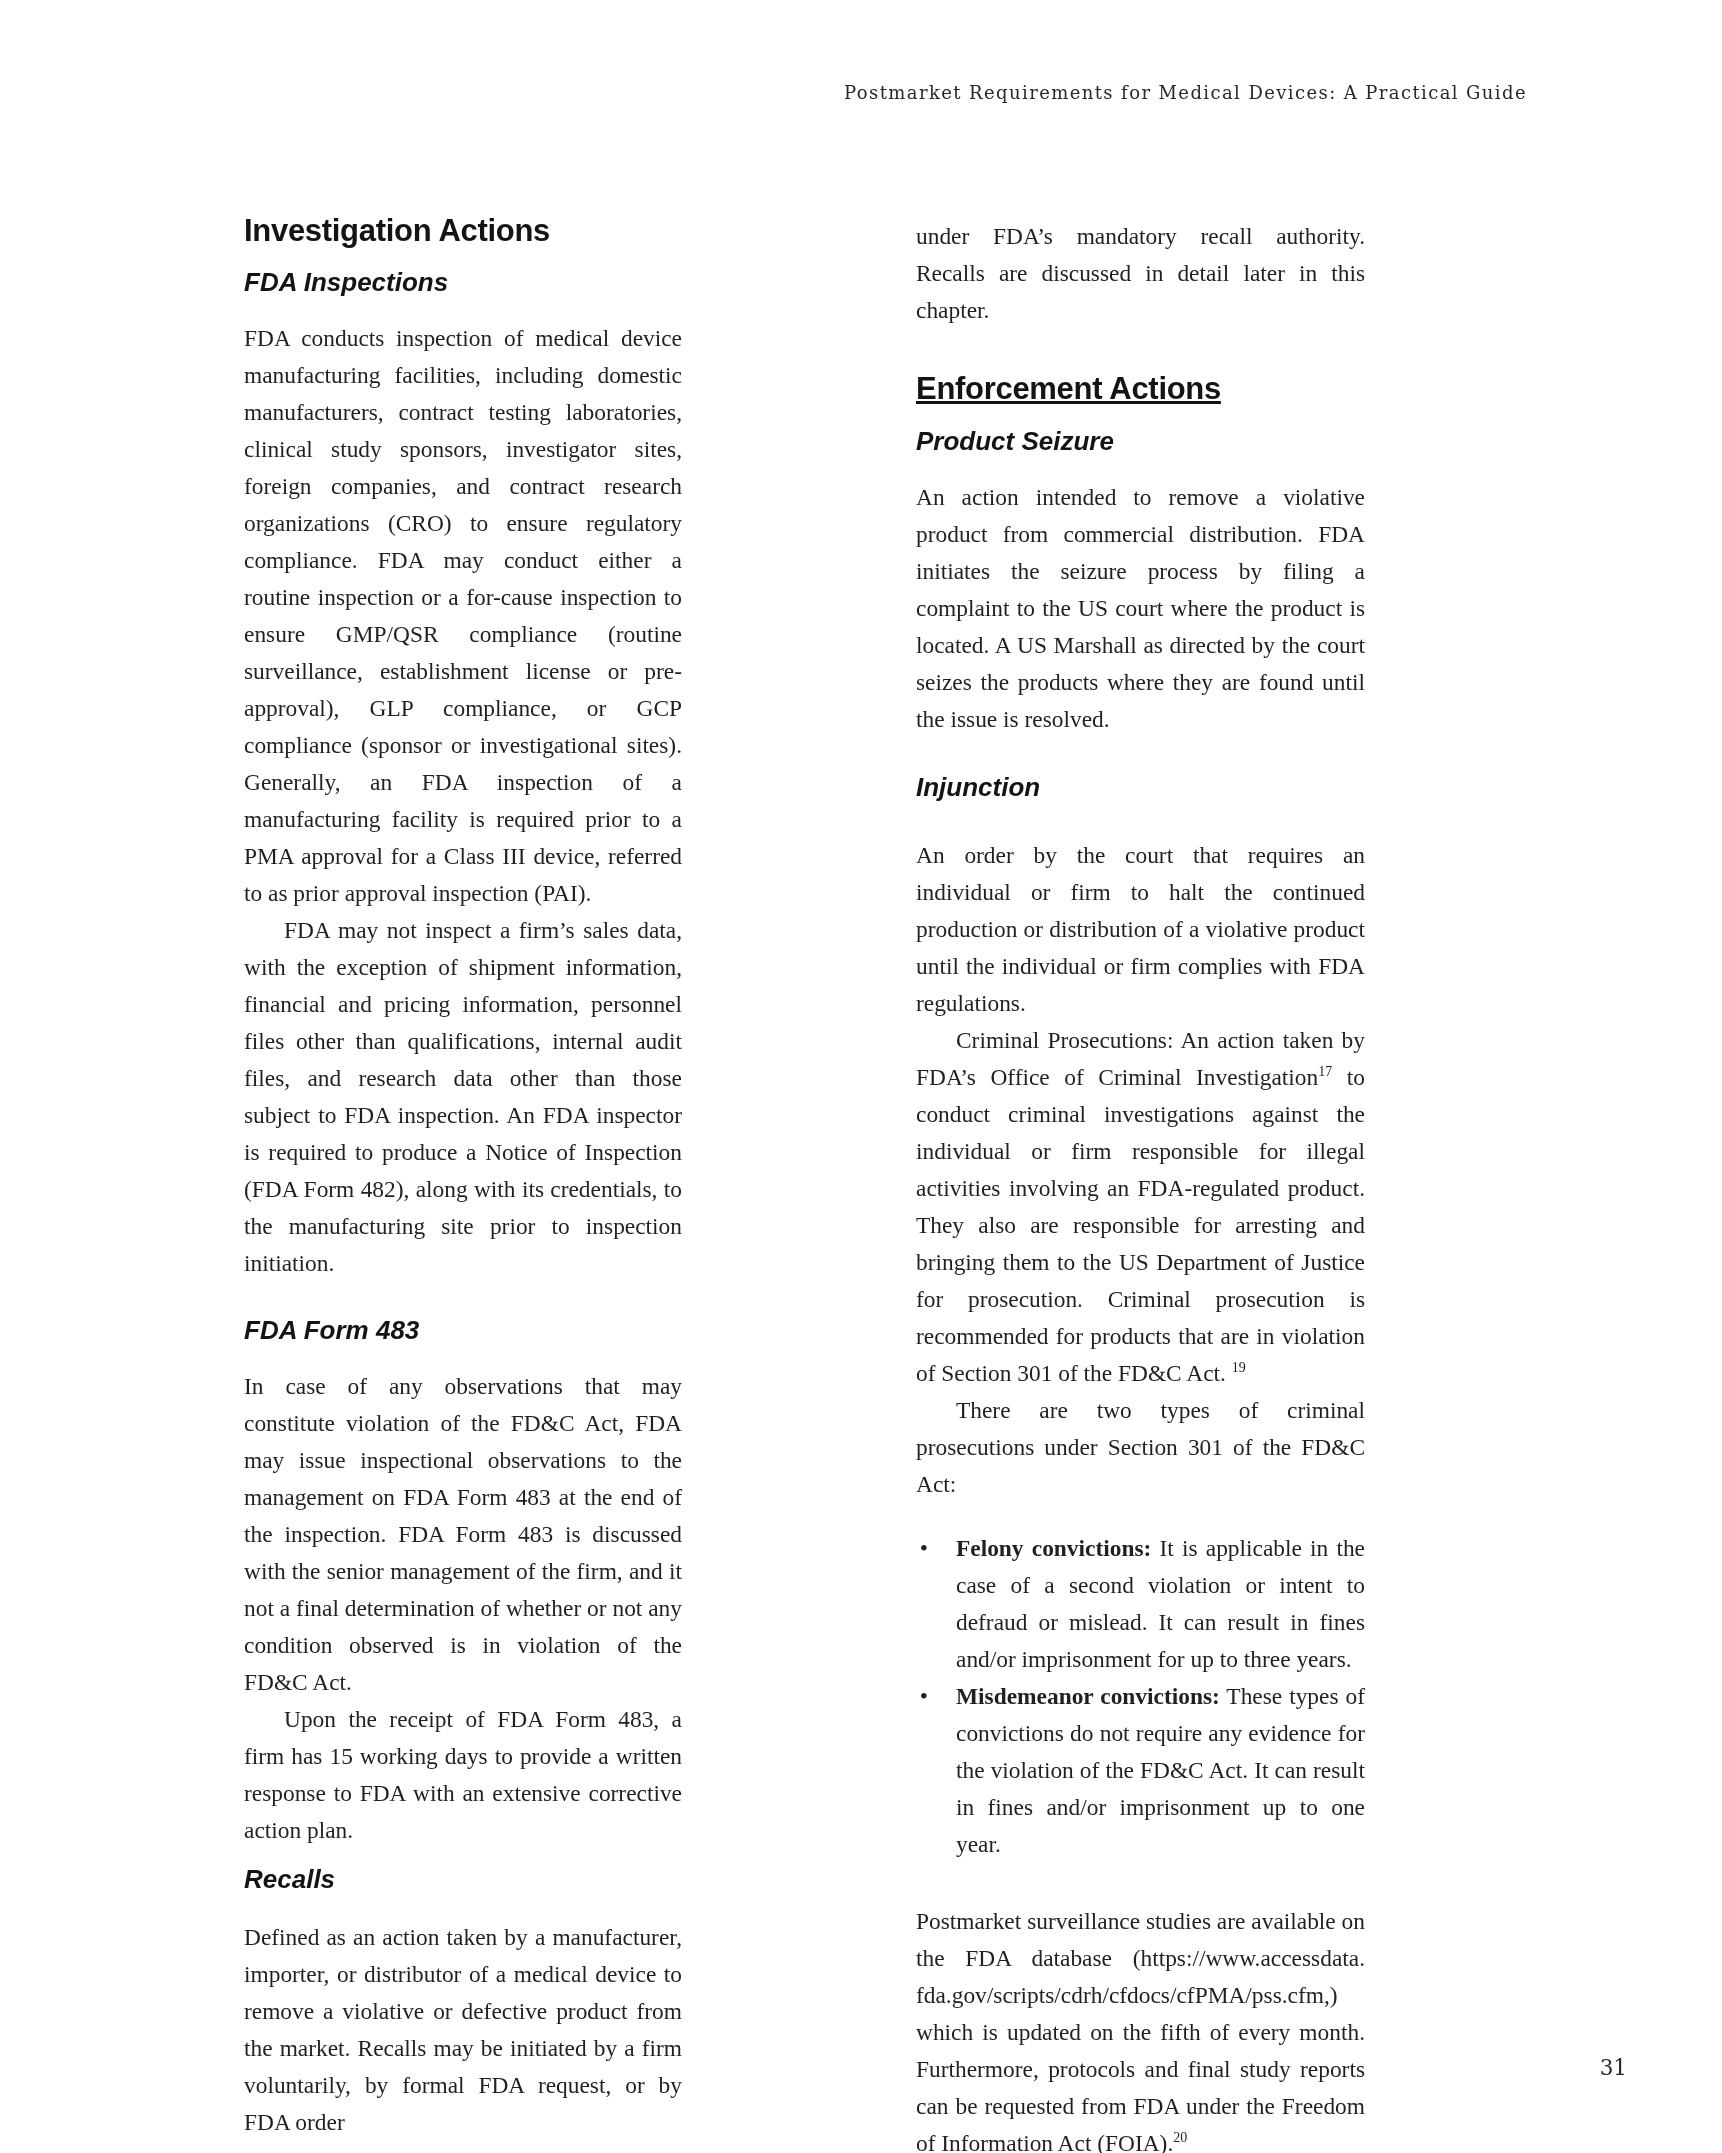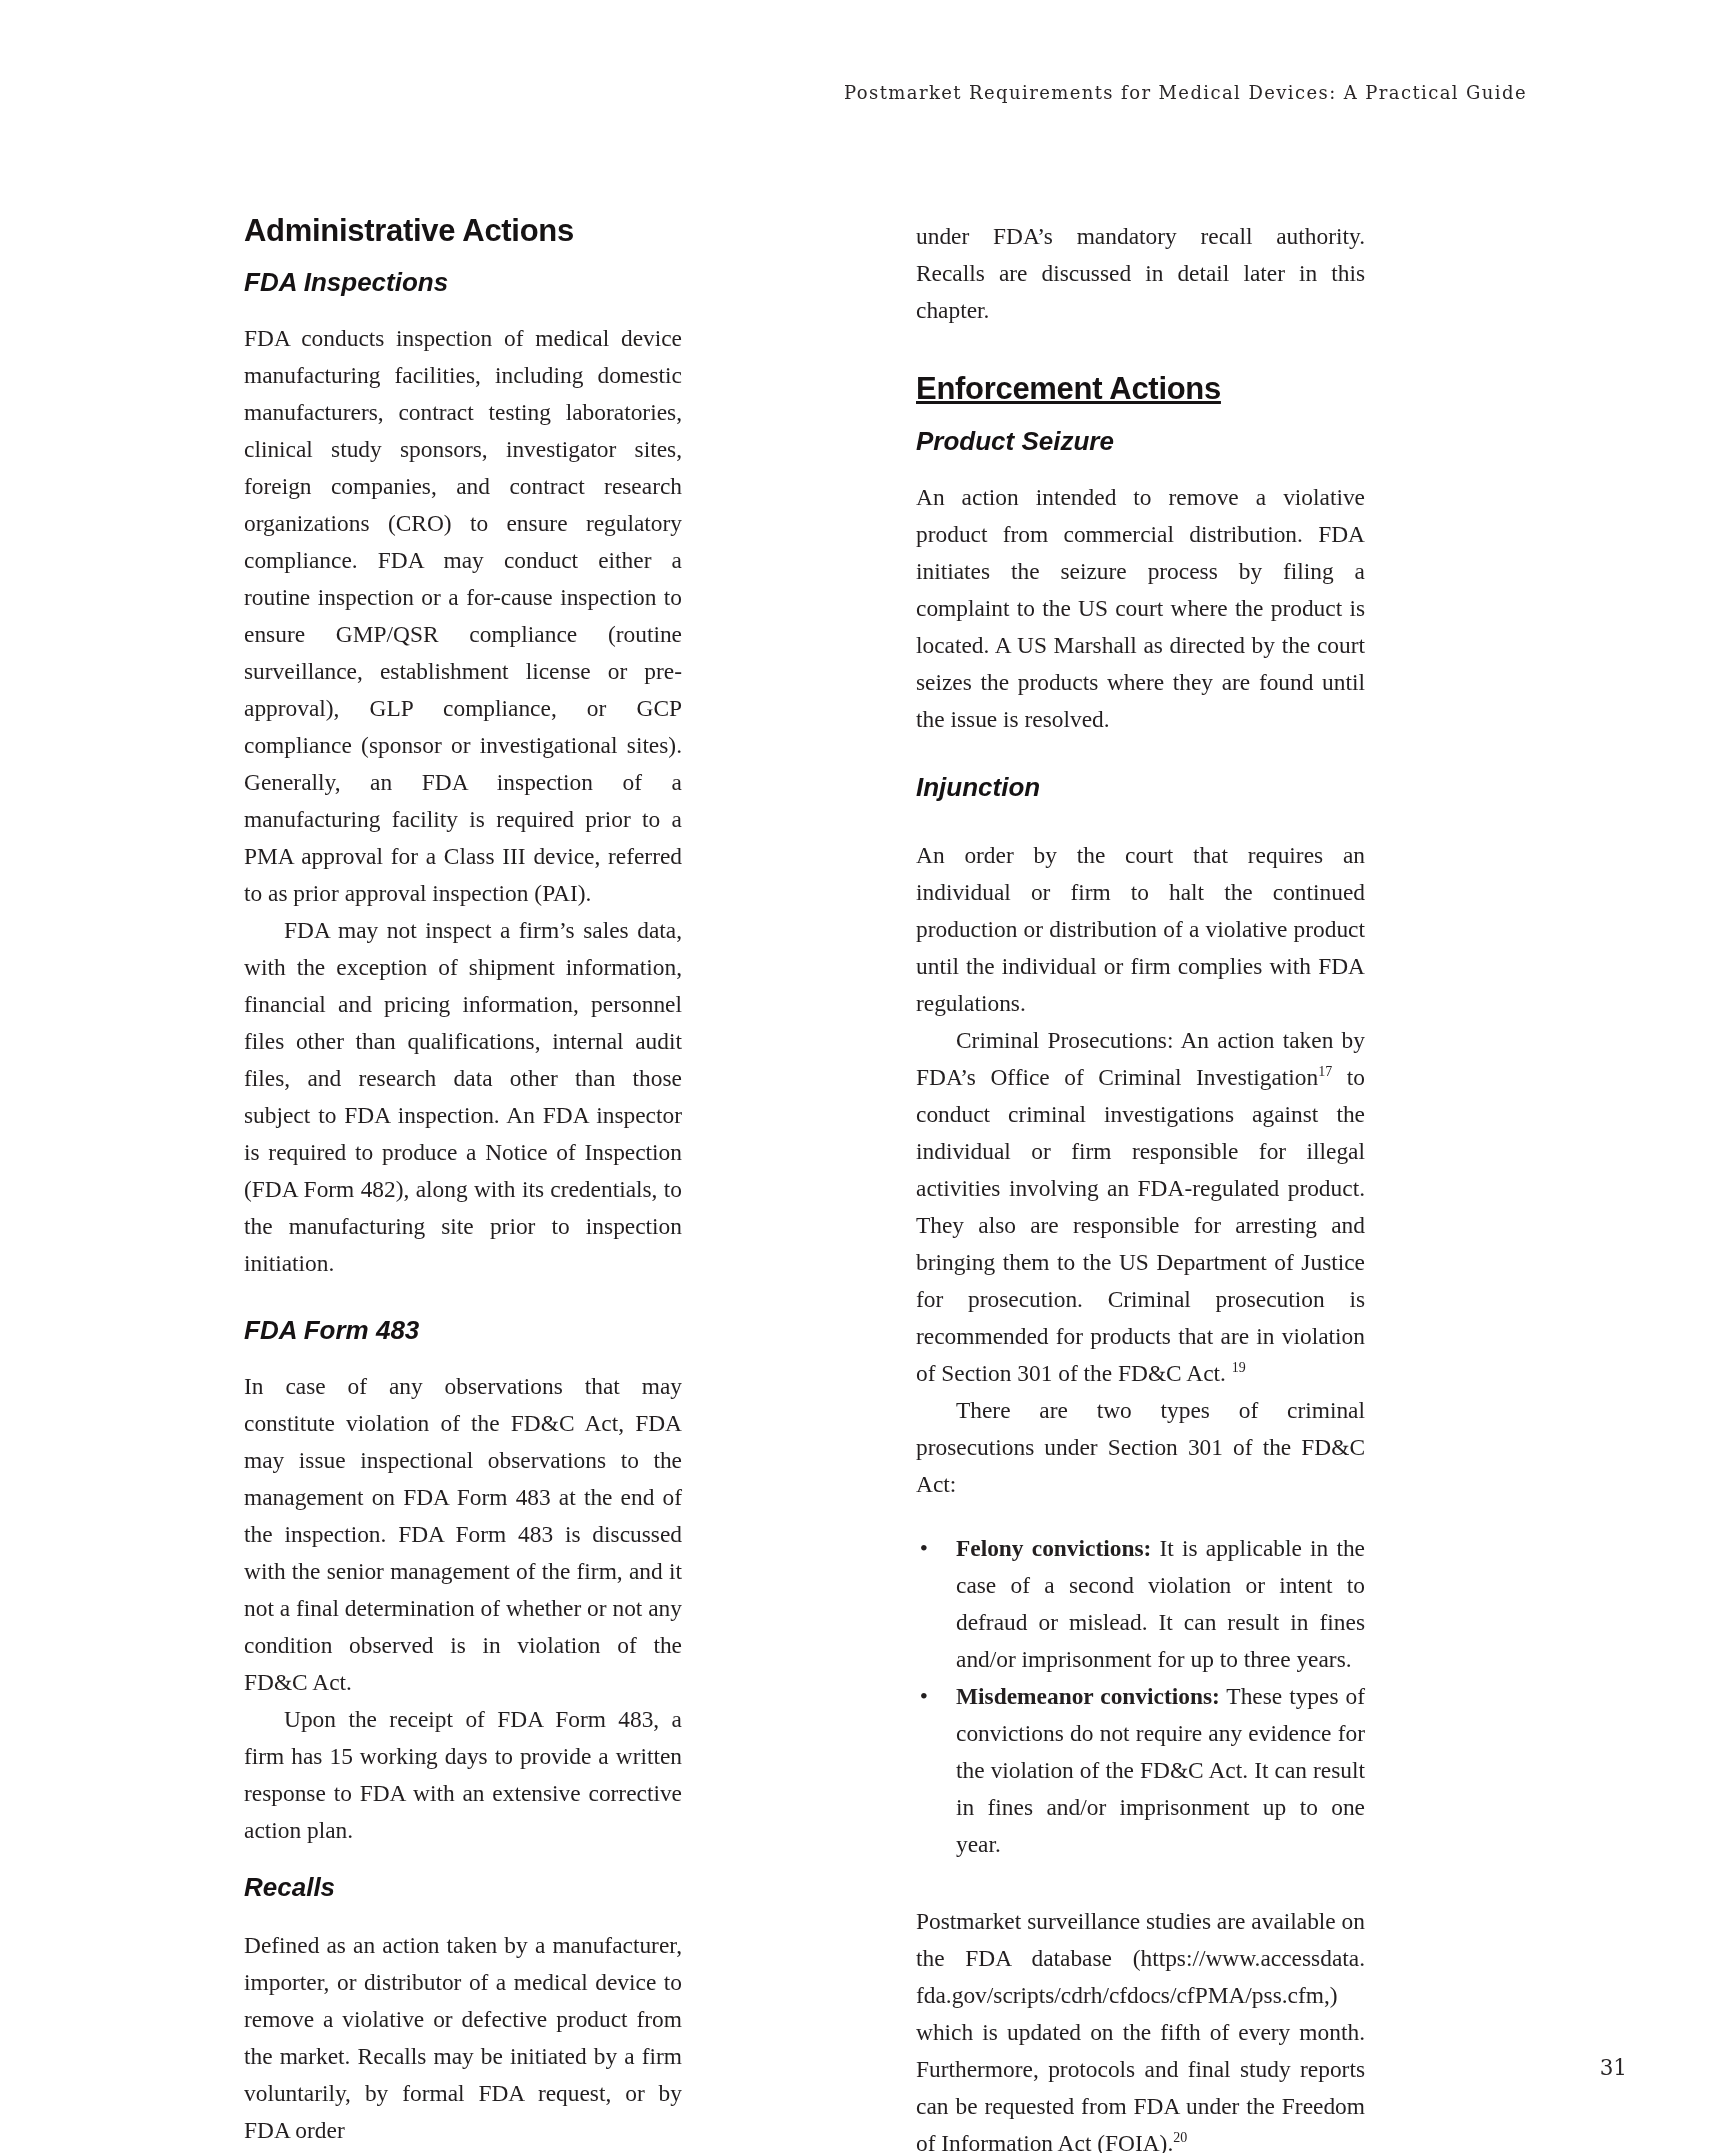--- a/index.html
+++ b/index.html
@@ -93,7 +93,7 @@
 
   <div class="col col-left">
 
-    <h1>Administrative Actions</h1>
+    <h1>Investigation Actions</h1>
 
     <h2>FDA Inspections</h2>
 

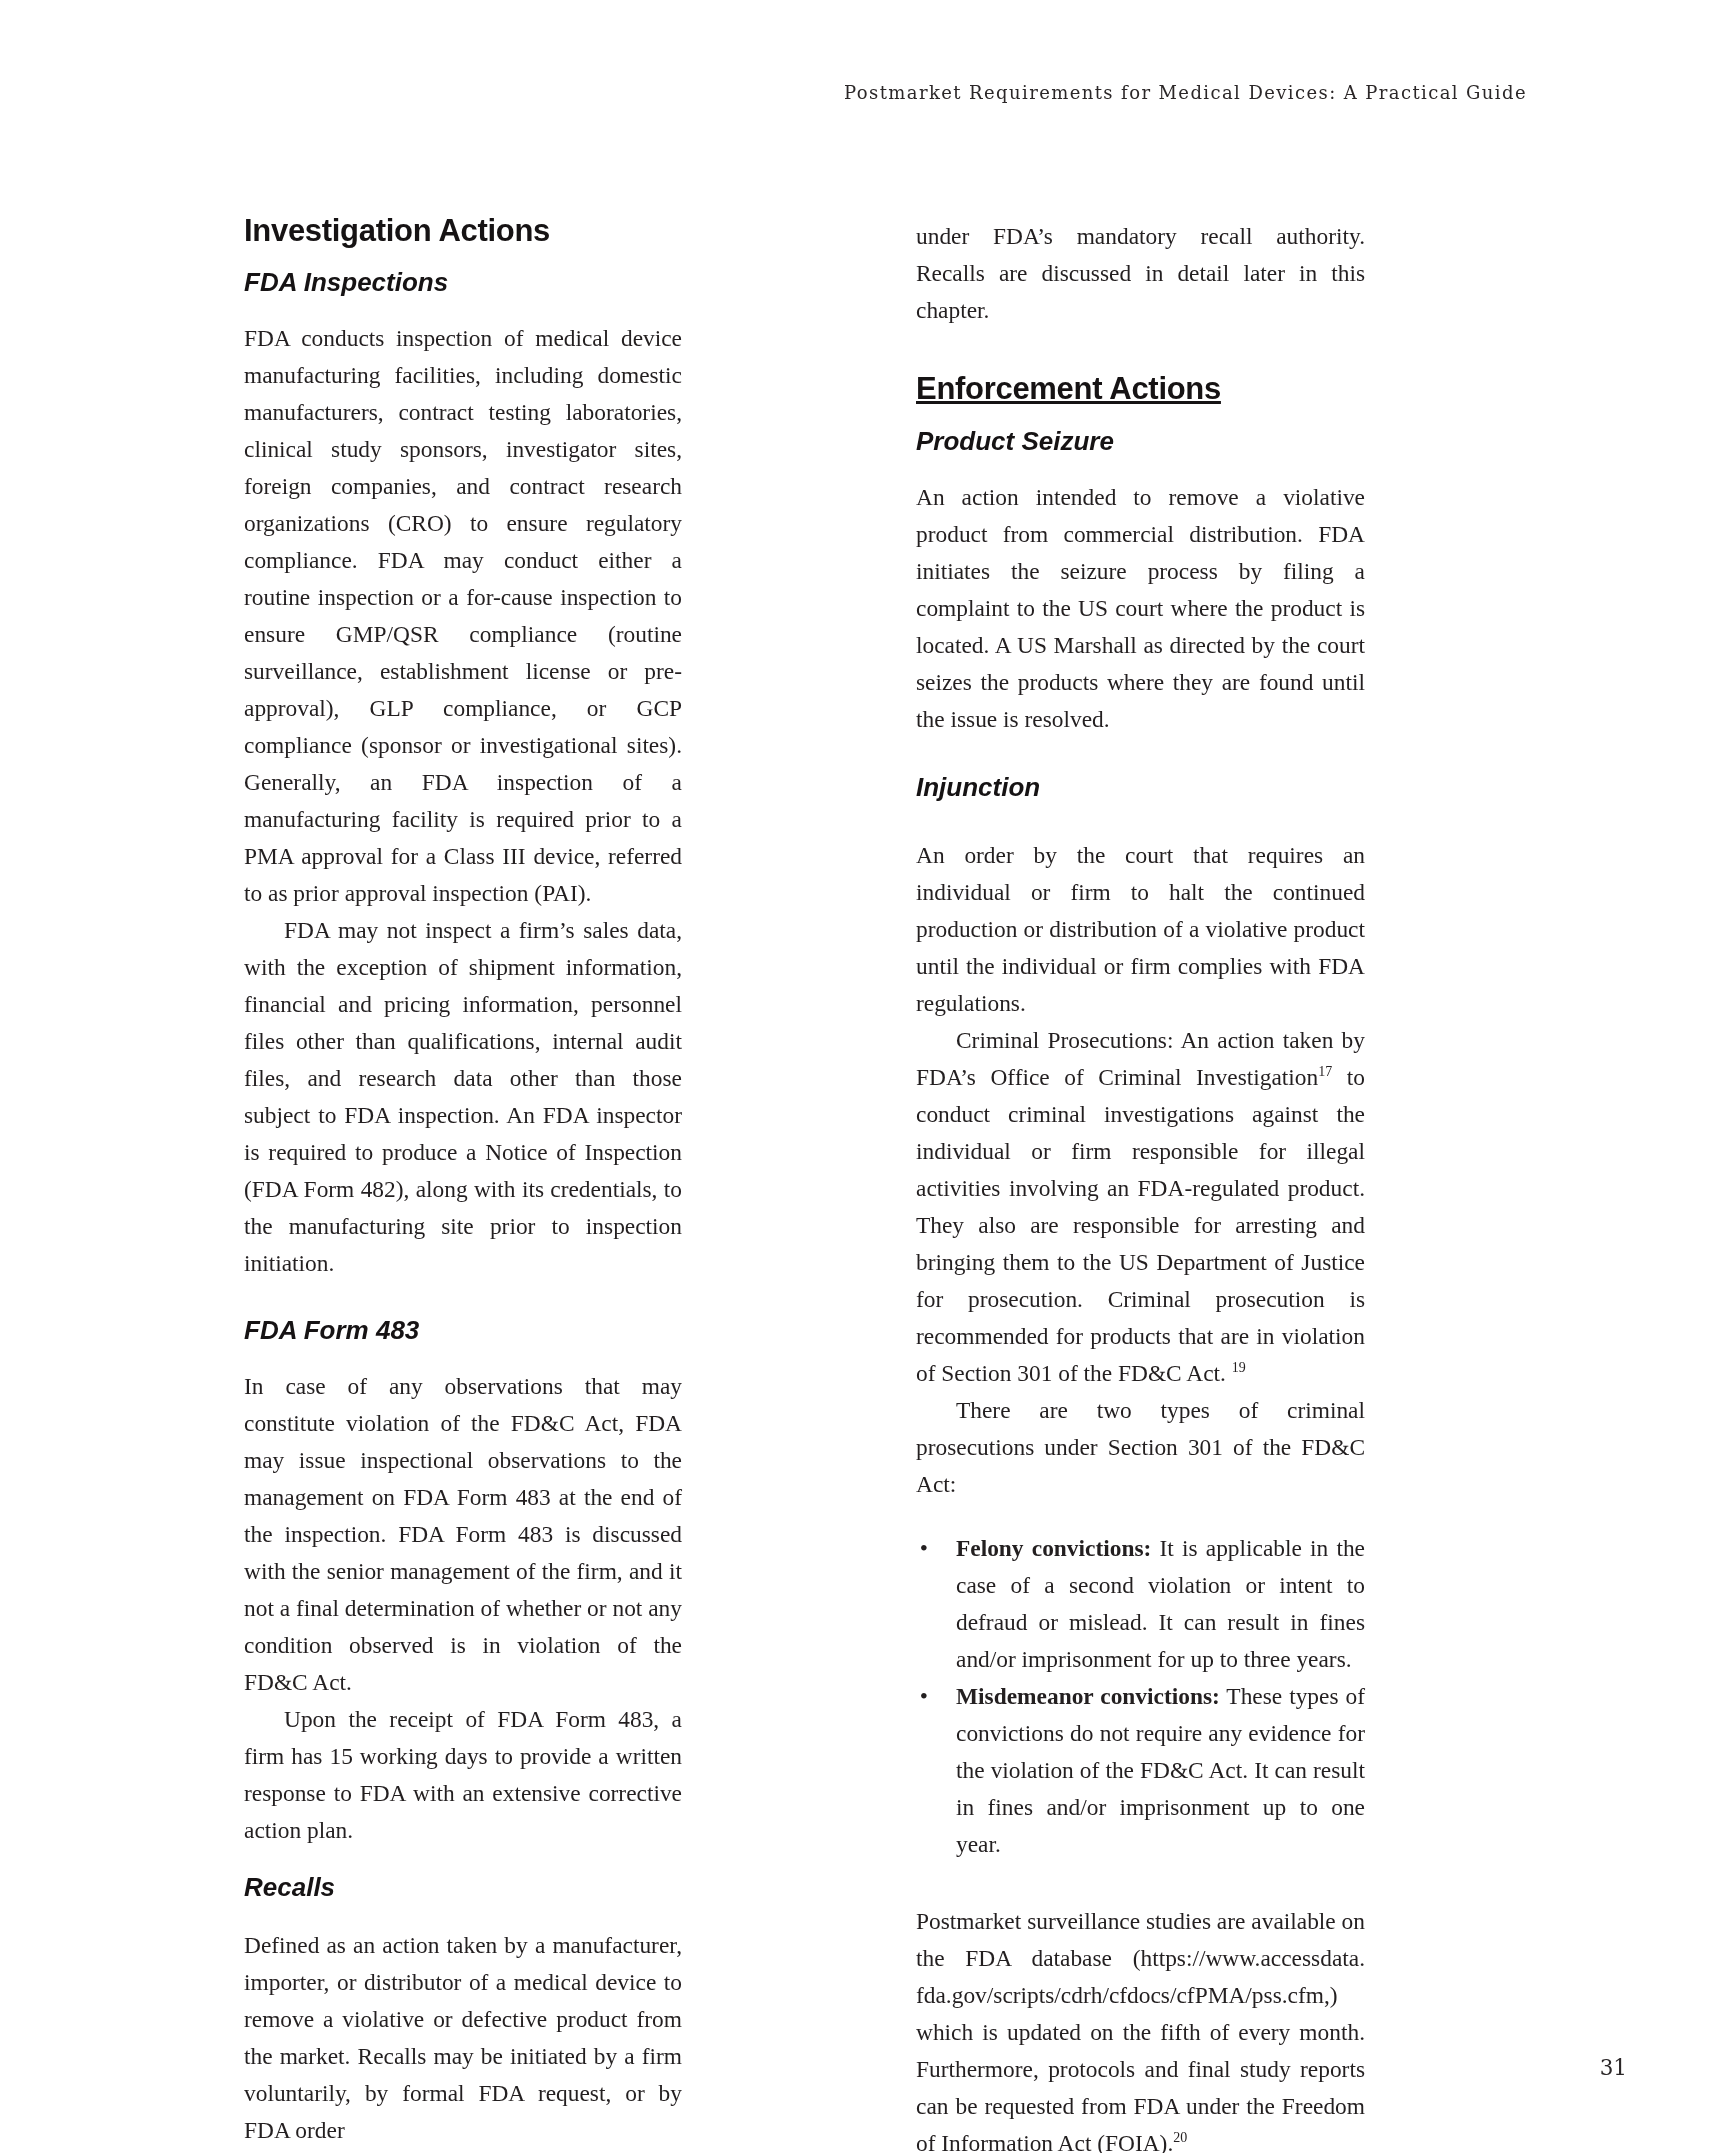--- a/index.html
+++ b/index.html
@@ -49,7 +49,7 @@
 
   .h1-enforcement { margin-top:43px; margin-bottom:20.6px;text-decoration:underline; }
   .h2-form483     { margin-top:34px; }
-  .h2-recalls     { margin-top:24px; margin-bottom:26px; }
+  .h2-recalls     { margin-top:16px; margin-bottom:26px; }
   .h2-injunction  { margin-top:35px; margin-bottom:36px; }
 
   ul.bullets {

